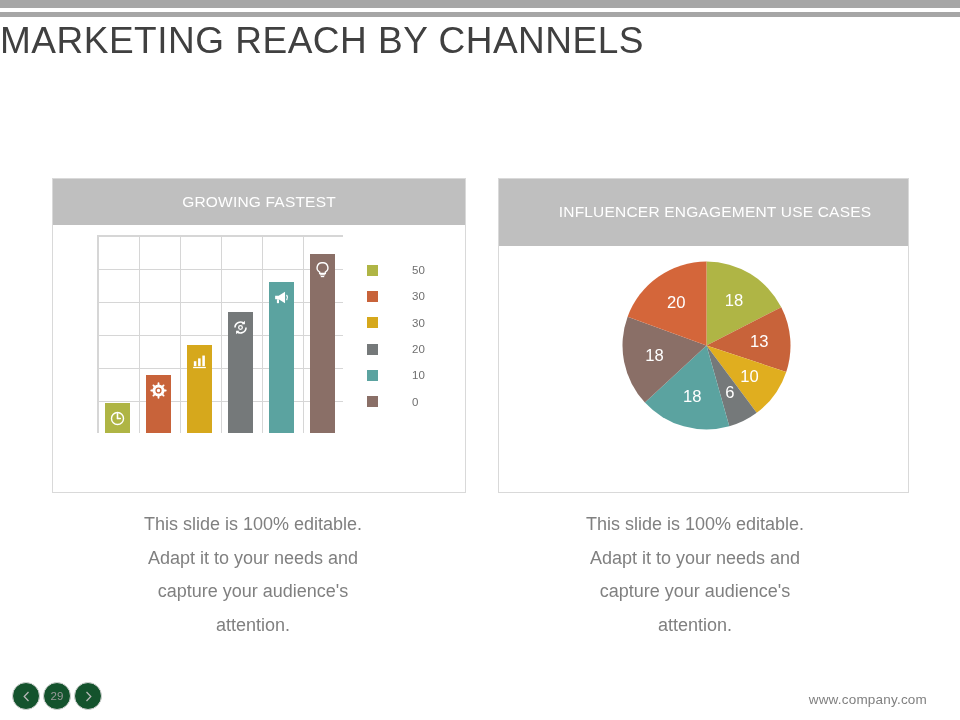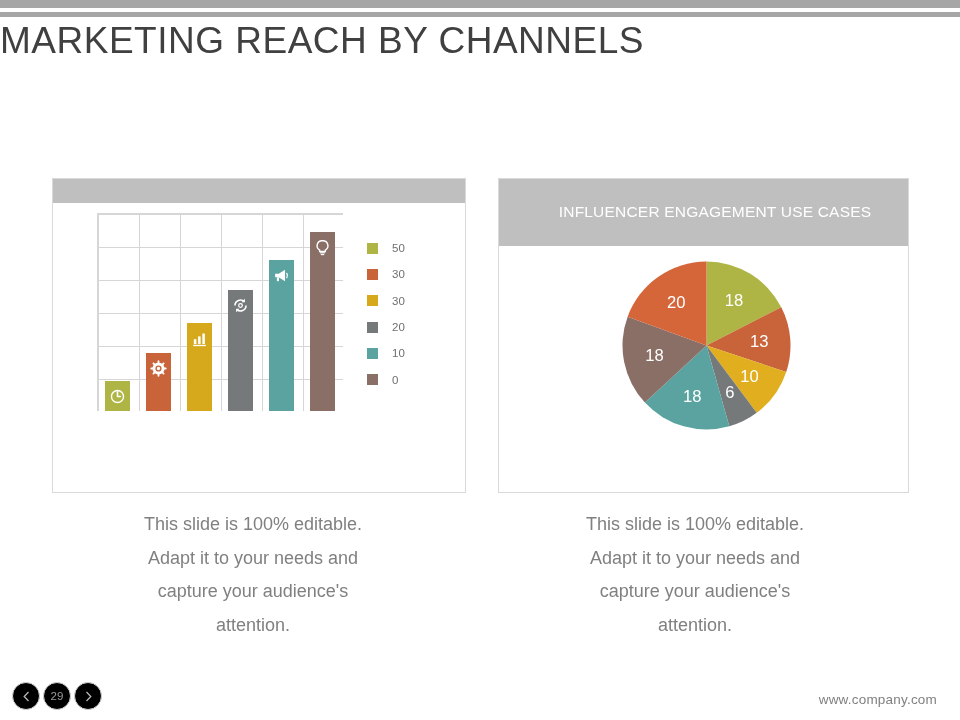--- a/index.html
+++ b/index.html
@@ -195,6 +195,7 @@
 
 <div class="panel panel-left">
   <div class="panel-header">
+    <div>GROWING FASTEST</div>
   </div>
   <div class="panel-body">
     <div class="barchart-wrap">

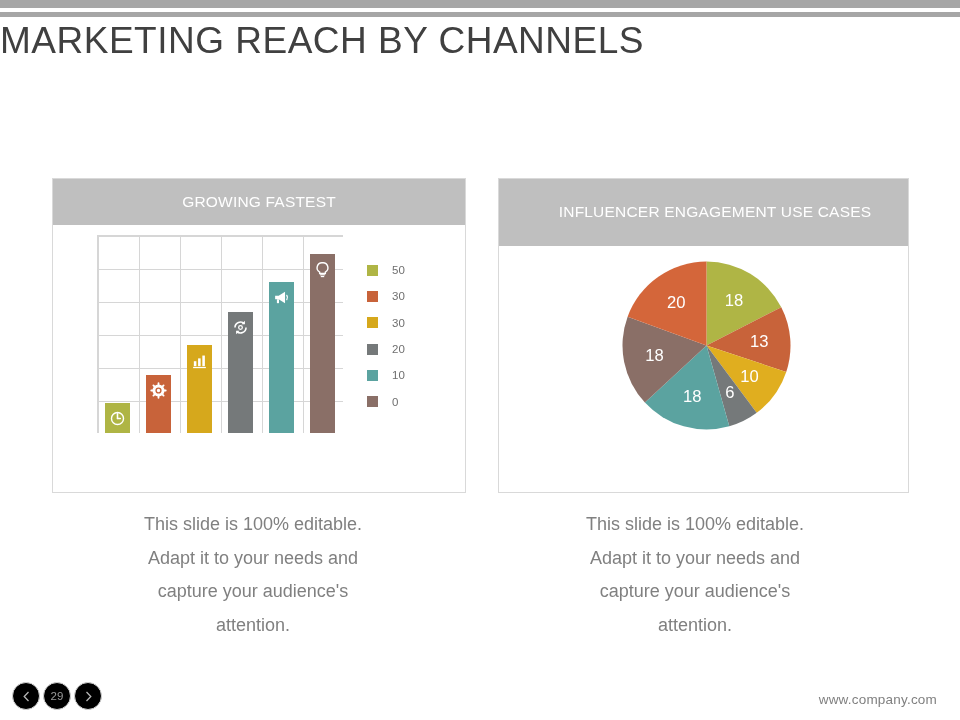--- a/index.html
+++ b/index.html
@@ -115,6 +115,7 @@
     display: flex;
     align-items: center;
     height: 26.3px;
+    gap: 20px;
   }
   .legend-swatch {
     width: 11px; height: 11px;

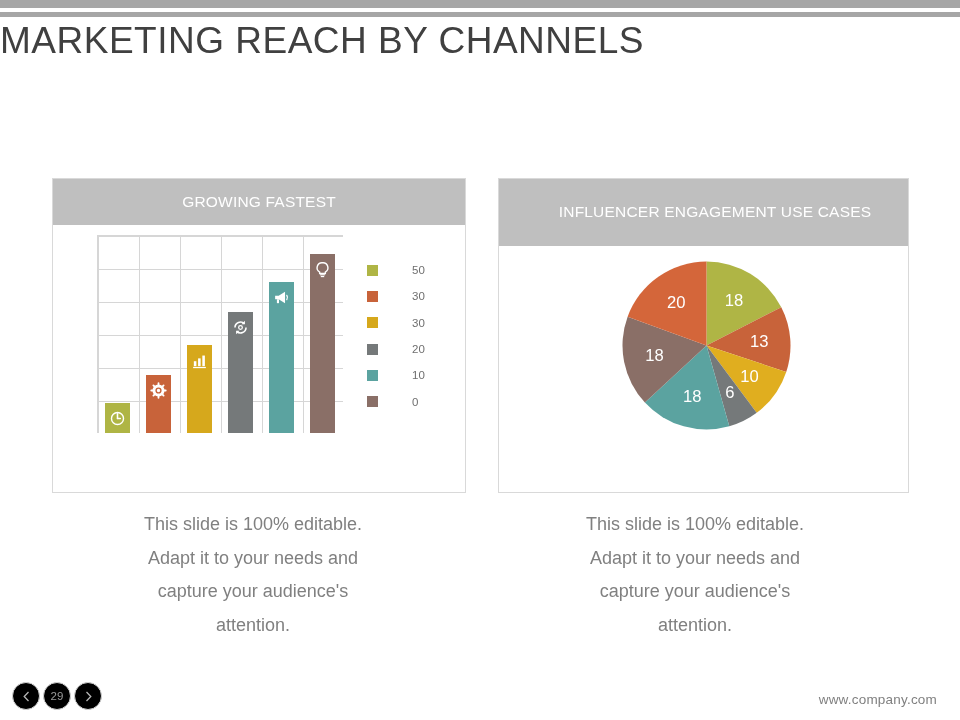--- a/index.html
+++ b/index.html
@@ -174,7 +174,7 @@
     margin-right: 3px;
     color: #9a9a9a;
     font-size: 11.5px;
-    background: #000000;
+    background: #14532d;
   }
   .nav-circle svg { display: block; }
 

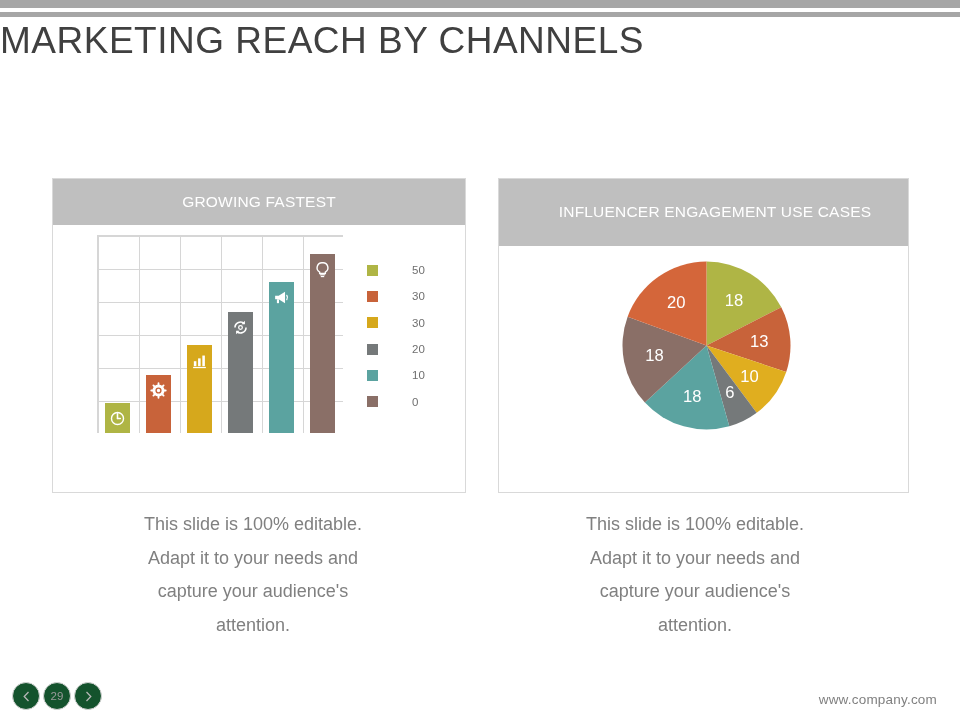--- a/index.html
+++ b/index.html
@@ -180,7 +180,7 @@
 
   .site-url {
     position: absolute;
-    right: 23px; top: 692px;
+    right: 33px; top: 692px;
     font-size: 13.5px;
     color: #808080;
     letter-spacing: 0.2px;

